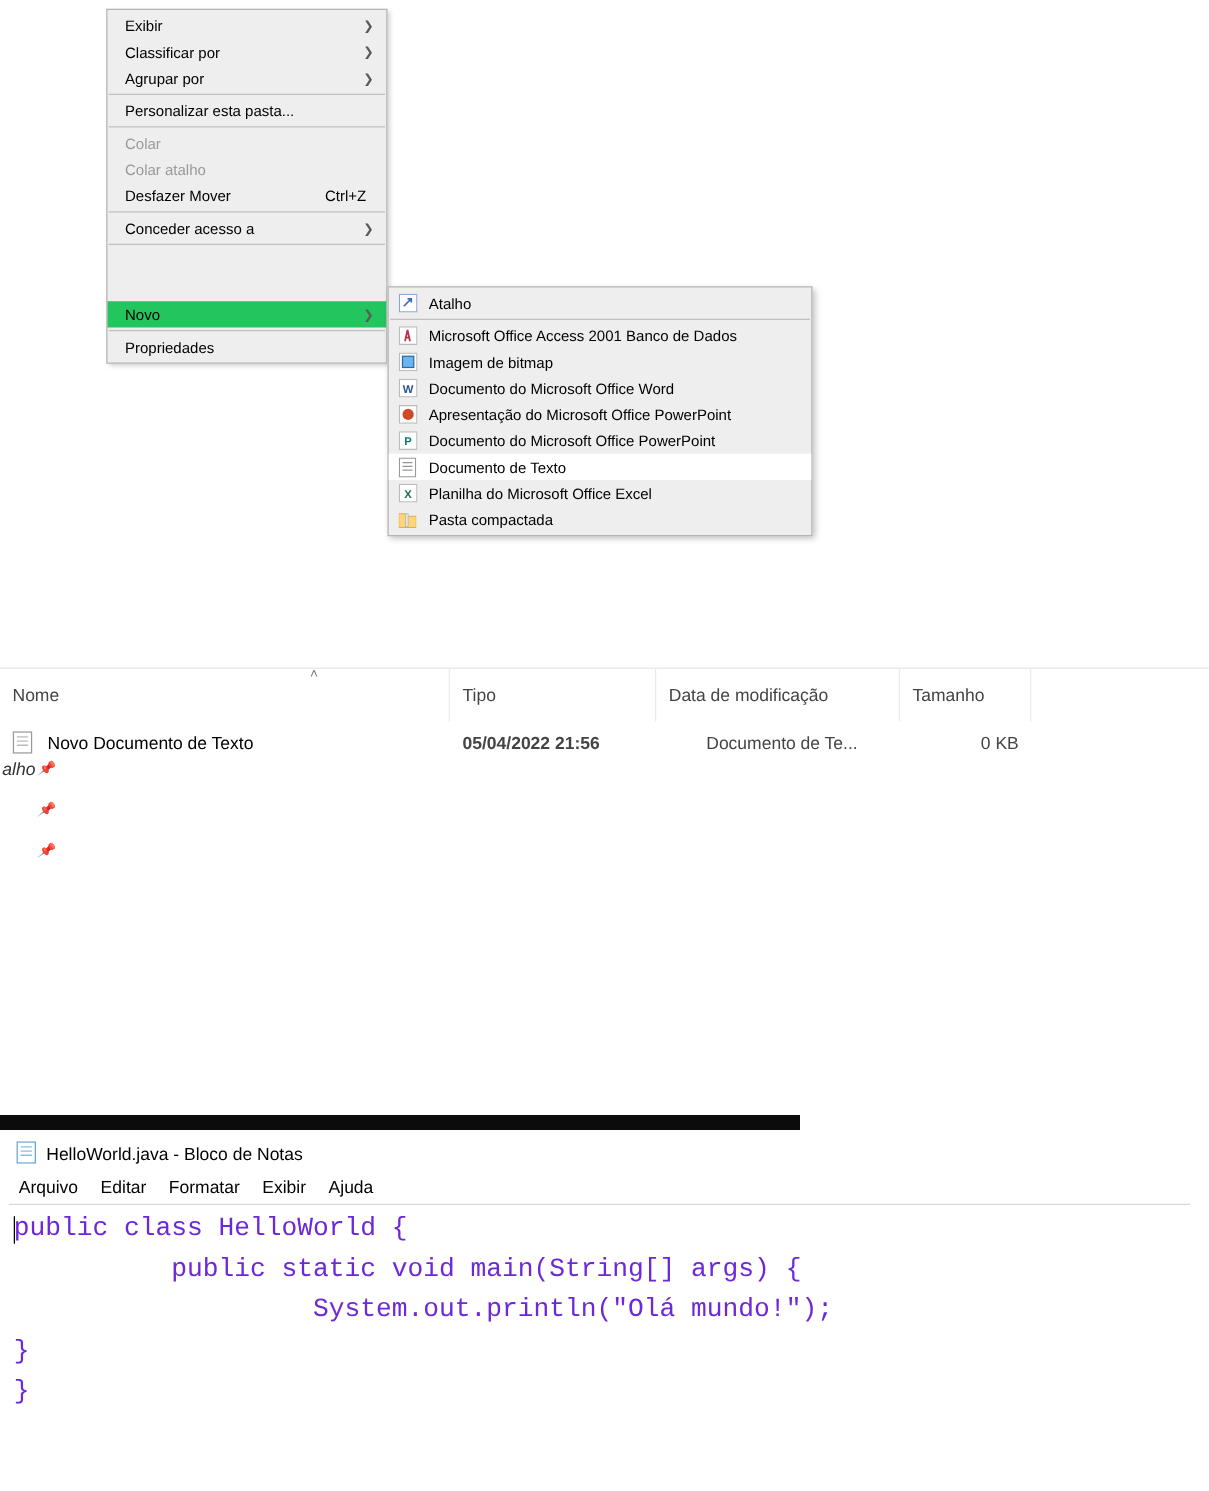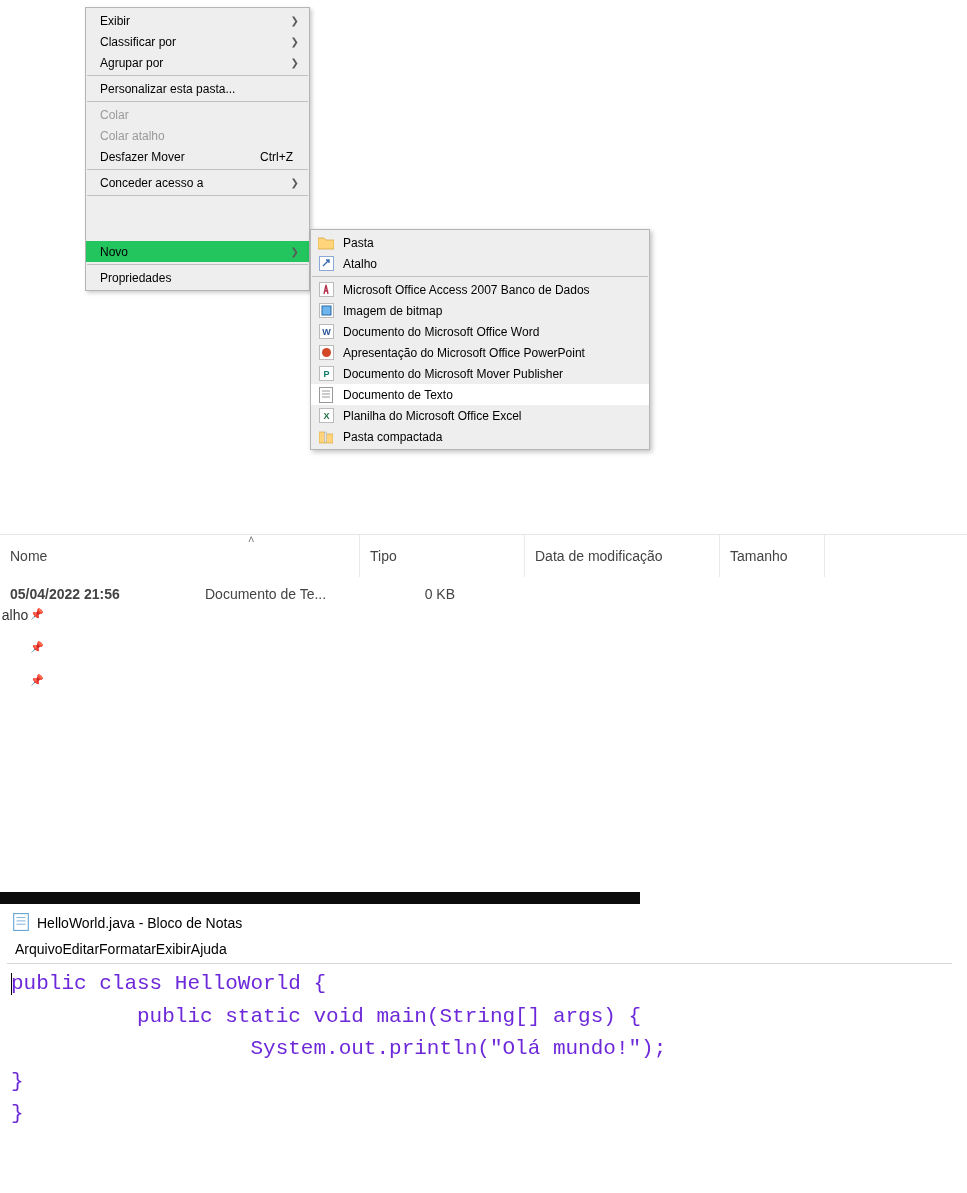--- a/index.html
+++ b/index.html
@@ -269,14 +269,6 @@
 <div class="submenu">
   <div class="sub-item">
     <span class="icon">
-      <svg width="16" height="14" viewBox="0 0 16 14">
-          <path d="M0 2h6l2 2h8v9H0z" fill="#ffd47a" stroke="#d6a940" stroke-width="0.8"></path>
-        </svg>
-    </span>
-    <span class="label">Pasta</span>
-  </div>
-  <div class="sub-item">
-    <span class="icon">
       <svg width="15" height="15" viewBox="0 0 15 15">
           <rect x="0.5" y="0.5" width="14" height="14" fill="#fff" stroke="#8aa9d6"></rect>
           <path d="M4 10 L10 4 M7 4h3v3" fill="none" stroke="#3b6db5" stroke-width="1.4"></path>

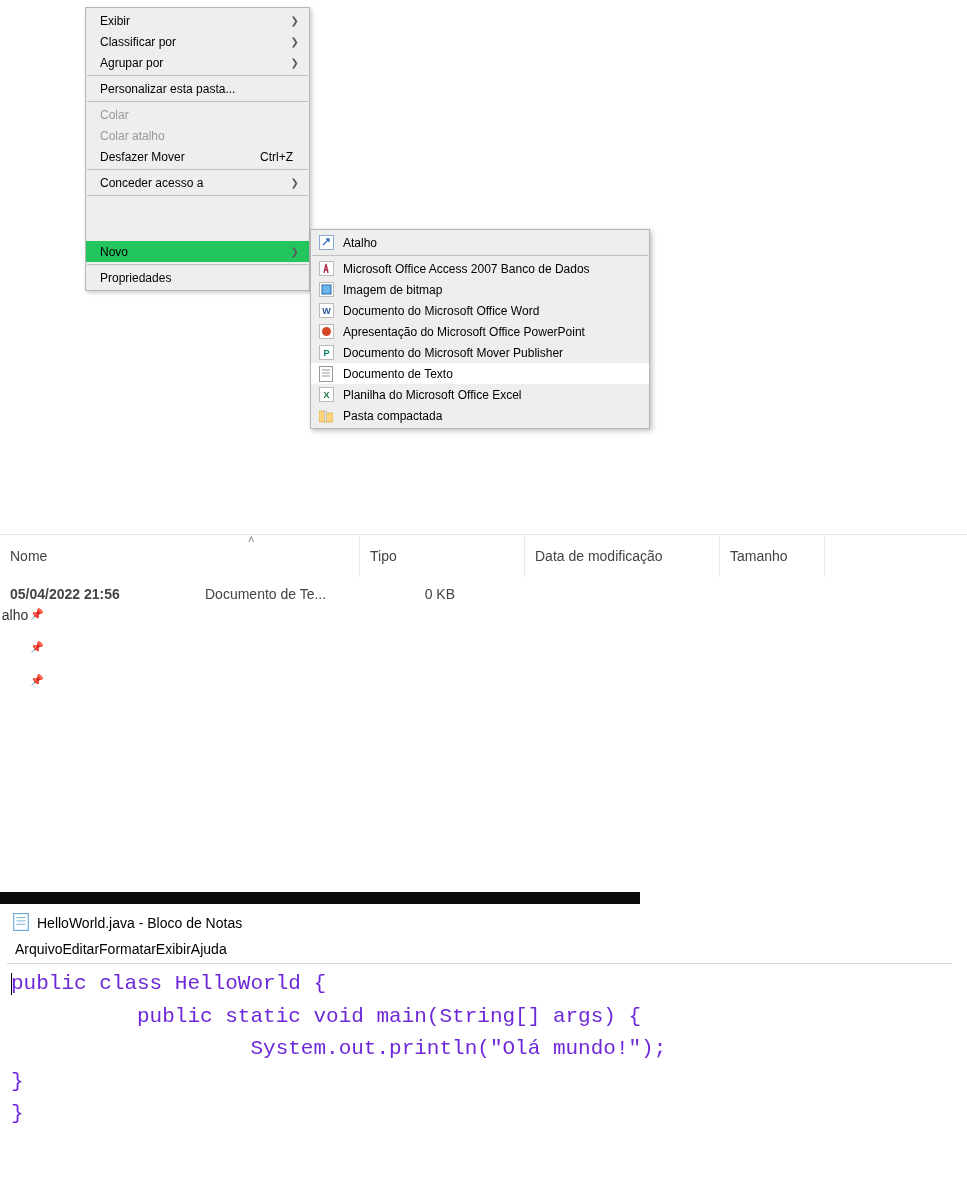--- a/index.html
+++ b/index.html
@@ -284,7 +284,7 @@
           <path d="M5 12 L7 3 L9 12 M5.8 9h3.4" fill="none" stroke="#b4324a" stroke-width="1.4"></path>
         </svg>
     </span>
-    <span class="label">Microsoft Office Access 2007 Banco de Dados</span>
+    <span class="label">Microsoft Office Access 2001 Banco de Dados</span>
   </div>
   <div class="sub-item">
     <span class="icon">

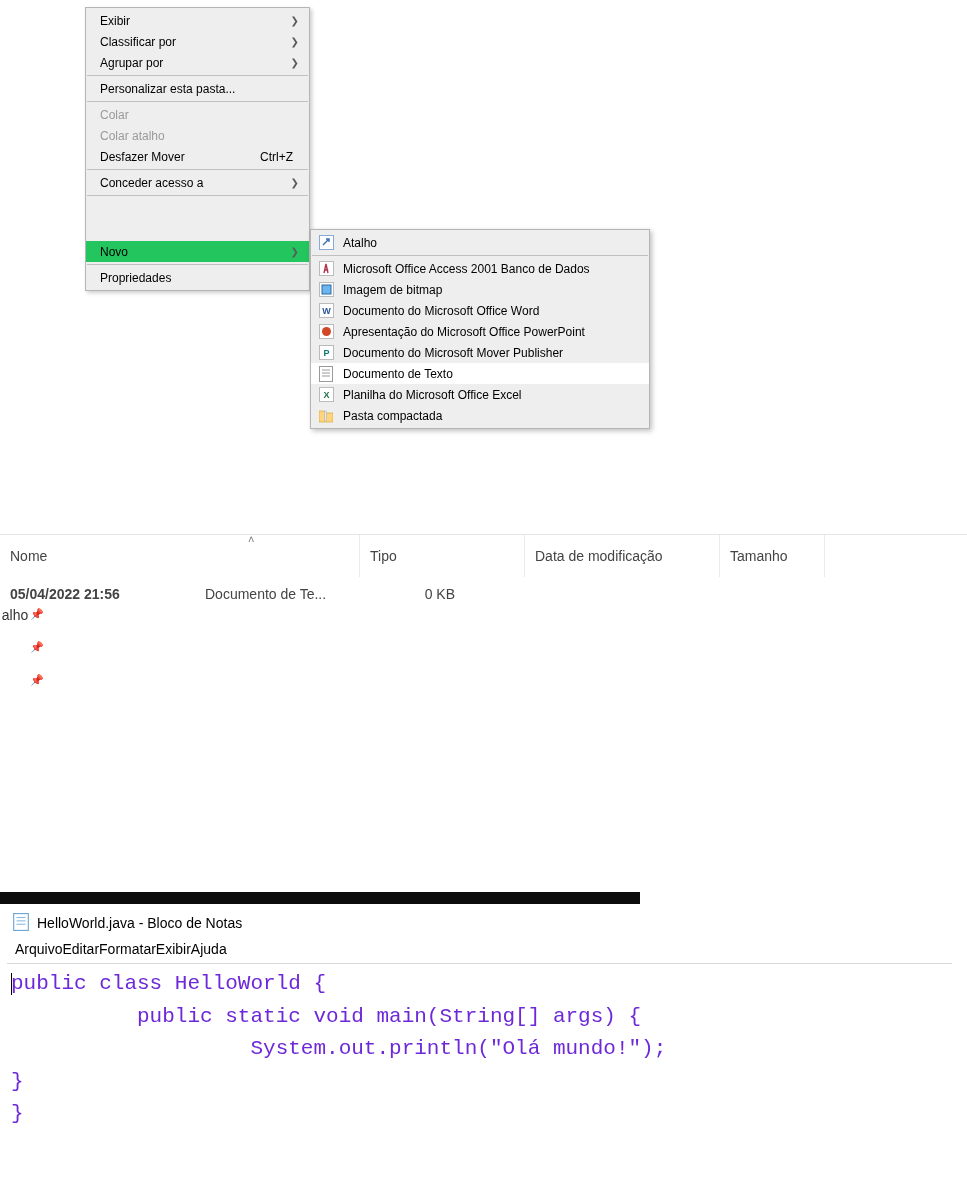--- a/index.html
+++ b/index.html
@@ -320,7 +320,7 @@
           <text x="7.5" y="11" font-size="9" font-family="Arial" font-weight="bold" text-anchor="middle" fill="#0a7a6a">P</text>
         </svg>
     </span>
-    <span class="label">Documento do Microsoft Mover Publisher</span>
+    <span class="label">Documento do Microsoft Office PowerPoint</span>
   </div>
   <div class="sub-item highlight">
     <span class="icon">

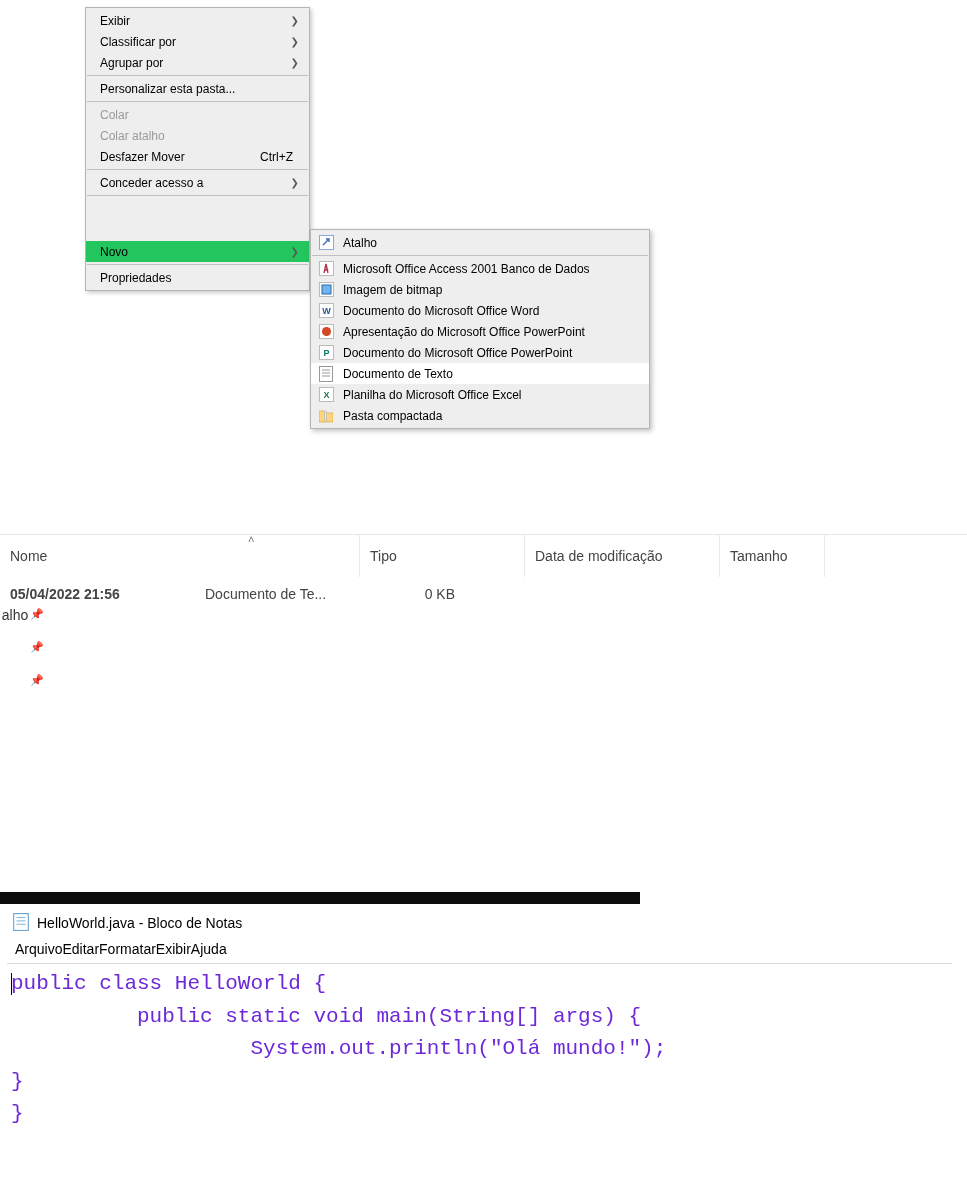--- a/index.html
+++ b/index.html
@@ -370,6 +370,17 @@
     </div>
   </div>
   <div class="explorer-row">
+    <div class="cell cell-name">
+      <span class="file-icon">
+        <svg width="16" height="18" viewBox="0 0 14 16">
+            <rect x="0.5" y="0.5" width="13" height="15" fill="#fff" stroke="#999"></rect>
+            <line x1="3" y1="4" x2="11" y2="4" stroke="#bbb"></line>
+            <line x1="3" y1="7" x2="11" y2="7" stroke="#bbb"></line>
+            <line x1="3" y1="10" x2="11" y2="10" stroke="#bbb"></line>
+          </svg>
+      </span>
+      <span style="color:#000;">Novo Documento de Texto</span>
+    </div>
     <div class="cell cell-date">
       <span>05/04/2022 21:56</span>
     </div>

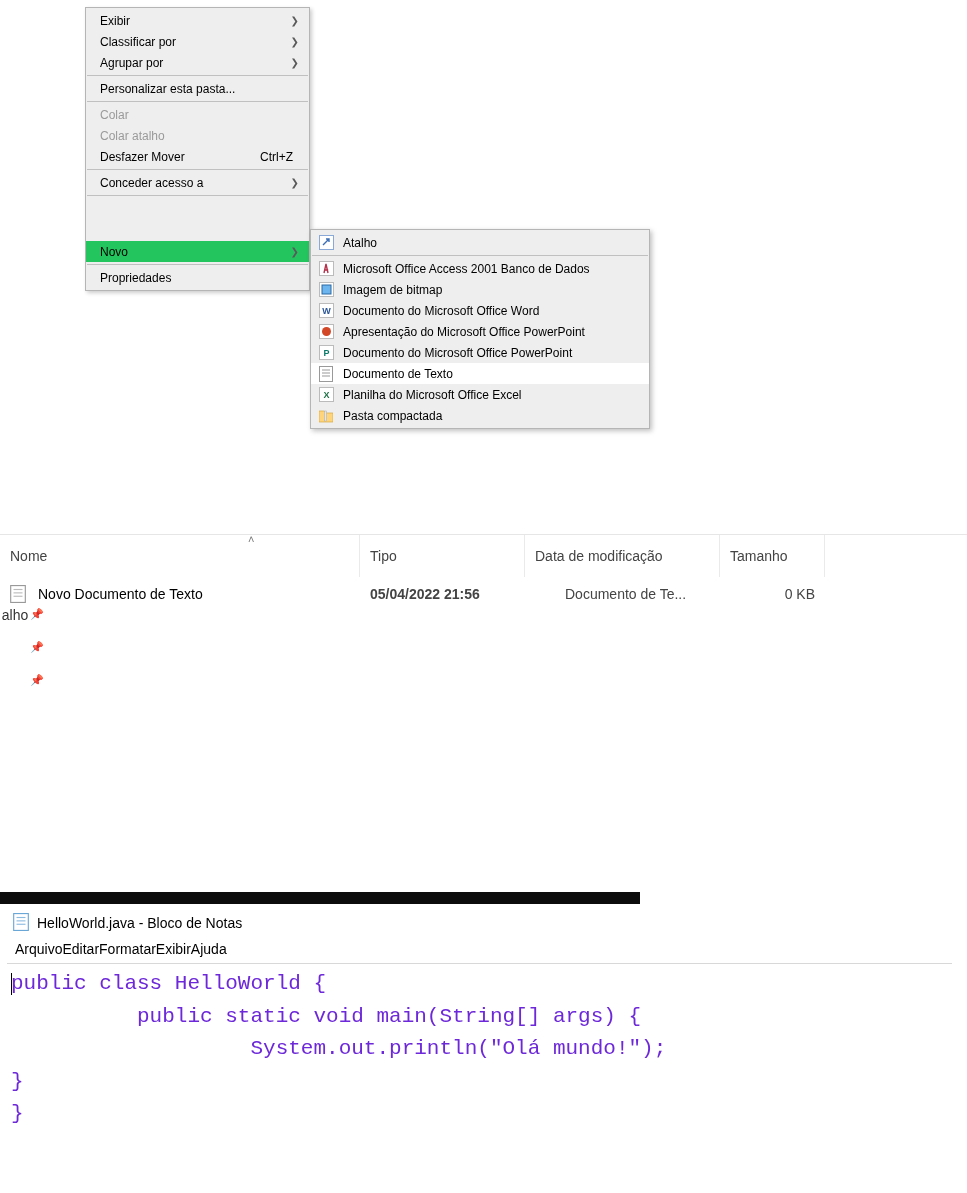--- a/index.html
+++ b/index.html
@@ -166,6 +166,7 @@
       padding-right: 6px;
       color: #7e7e7e;
       font-size: 13px;
+      font-style: italic;
     }
     .pin-row .pin-text { font-size: 14px; color: #333; margin-right: 2px; }
     .pin-row .pin-icon { font-size: 11px; color: #9a9a9a; }

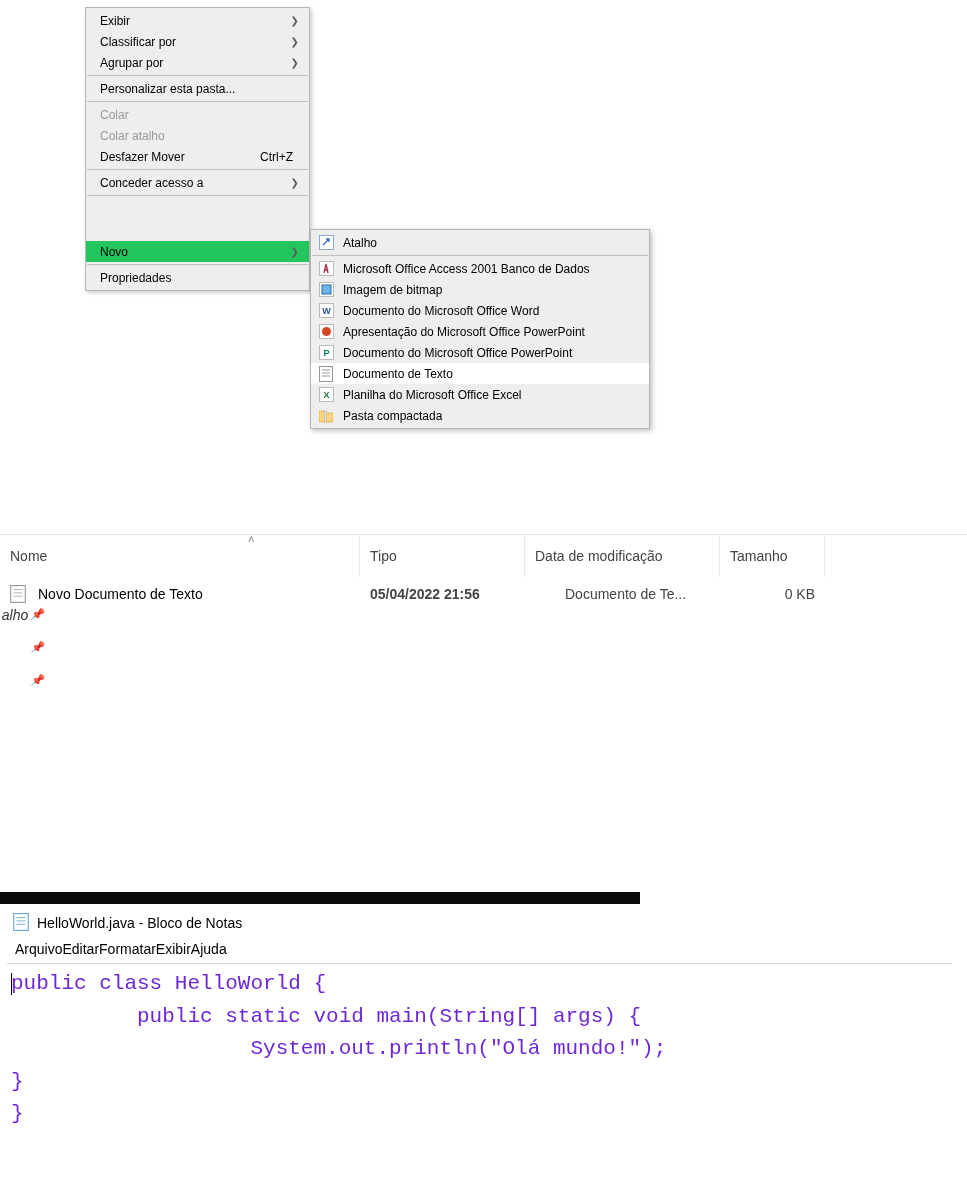--- a/index.html
+++ b/index.html
@@ -197,6 +197,7 @@
     .notepad-title .np-icon { width: 18px; height: 18px; margin-right: 6px; display: inline-flex; }
     .notepad-menu {
       display: flex;
+      gap: 18px;
       padding: 4px 8px 6px 8px;
       border-bottom: 1px solid #d8d8d8;
       font-size: 14px;

